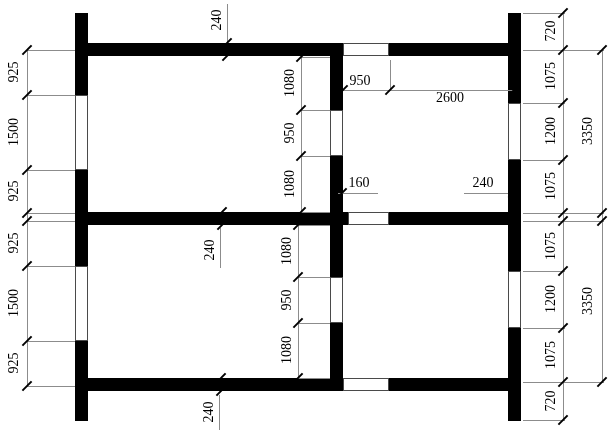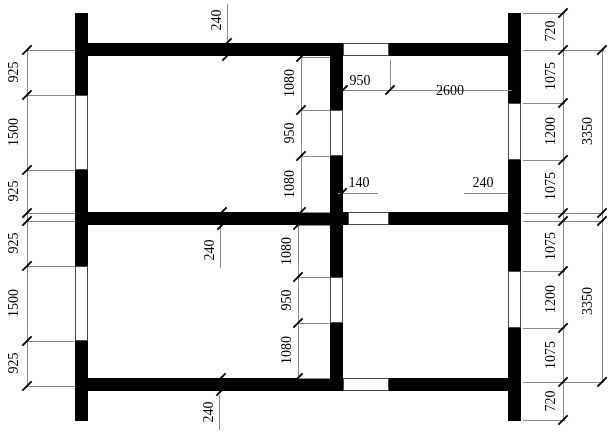--- a/index.html
+++ b/index.html
@@ -165,7 +165,7 @@
   <div class="vlbl" style="left:209px;top:412px;">240</div>
 
   <div class="lbl" style="left:360px;top:81px;">950</div>
-  <div class="lbl" style="left:450px;top:91px;">2600</div>
+  <div class="lbl" style="left:450px;top:98px;">2600</div>
 
   <div class="lbl" style="left:359px;top:183px;">140</div>
   <div class="lbl" style="left:483px;top:183px;">240</div>

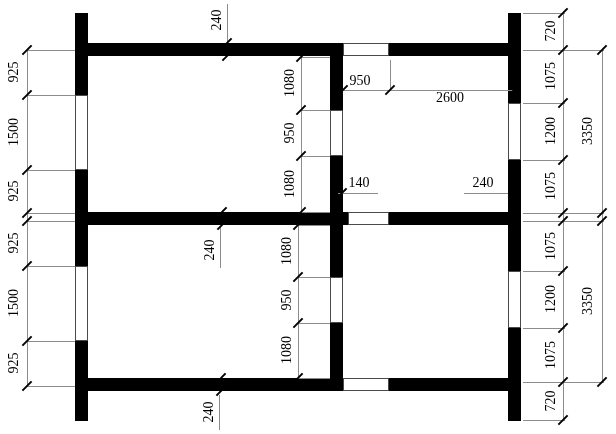--- a/index.html
+++ b/index.html
@@ -167,7 +167,7 @@
   <div class="lbl" style="left:360px;top:81px;">950</div>
   <div class="lbl" style="left:450px;top:98px;">2600</div>
 
-  <div class="lbl" style="left:359px;top:183px;">140</div>
+  <div class="lbl" style="left:359px;top:183px;">160</div>
   <div class="lbl" style="left:483px;top:183px;">240</div>
 
 </div>

